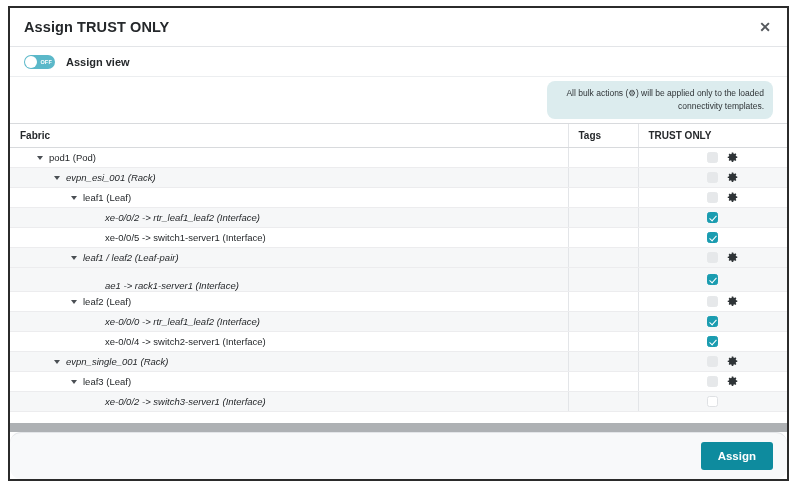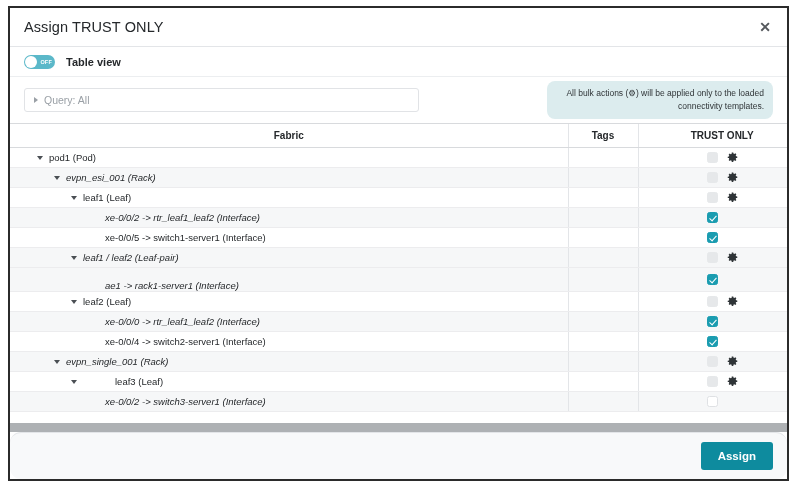--- a/index.html
+++ b/index.html
@@ -28,7 +28,7 @@
     box-sizing:border-box;
   }
   .dlg-title{
-    font-size:14.5px;font-weight:normal;color:#25282b;letter-spacing:.1px;
+    font-size:14.5px;font-weight:bold;color:#25282b;letter-spacing:.1px;
   }
   .dlg-close{
     margin-left:auto;font-size:14px;color:#54585c;cursor:pointer;

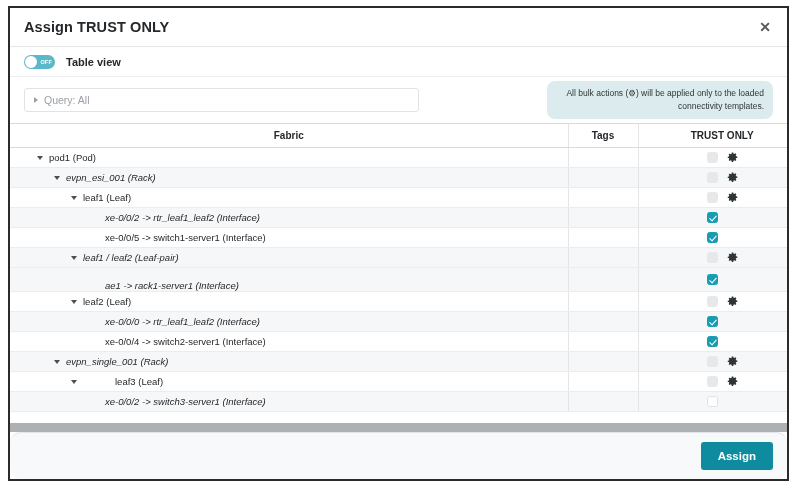--- a/index.html
+++ b/index.html
@@ -175,7 +175,7 @@
         <span class="knob"></span>
         <span class="sw-text">OFF</span>
       </div>
-      <div class="toggle-label">Table view</div>
+      <div class="toggle-label">Assign view</div>
     </div>
 
     <div class="query-area">

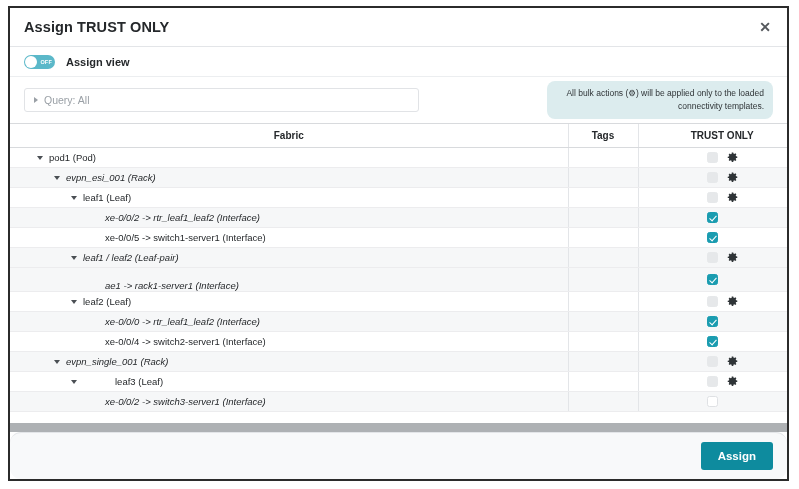--- a/index.html
+++ b/index.html
@@ -179,10 +179,6 @@
     </div>
 
     <div class="query-area">
-      <div class="query-box">
-        <span class="caret-right"></span>
-        <span class="query-text">Query: All</span>
-      </div>
       <div class="notice">All bulk actions (⚙) will be applied only to the loaded connectivity templates.</div>
     </div>
 

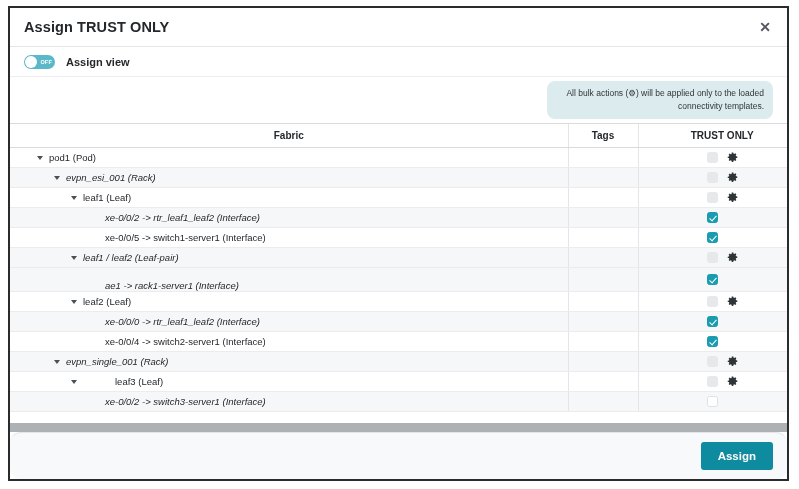--- a/index.html
+++ b/index.html
@@ -93,7 +93,7 @@
   }
   table.tree th{
     font-size:10px;font-weight:bold;color:#25282b;
-    text-align:center;padding:6px 10px 6px 10px;
+    text-align:left;padding:6px 10px 6px 10px;
     border-bottom:1px solid #d8dadd;
     background:#ffffff;height:19px;box-sizing:border-box;margin-left:32px;
   }

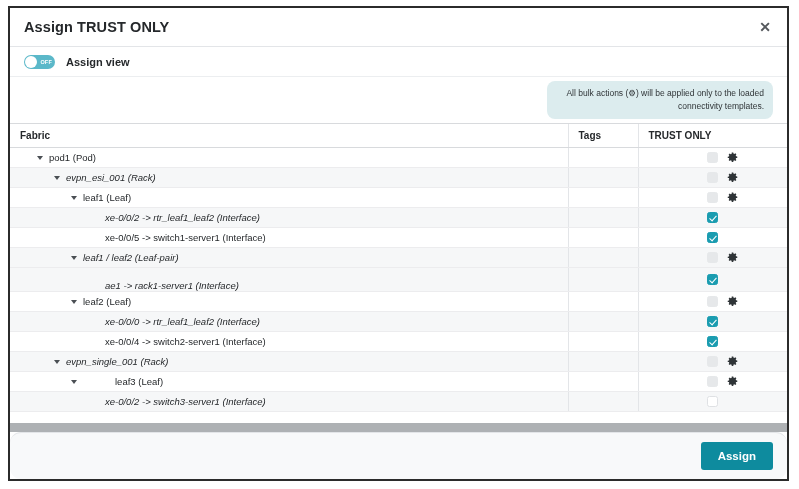--- a/index.html
+++ b/index.html
@@ -377,7 +377,7 @@
             </tr>
             <tr class="plain">
               <td>
-                <div class="node" style="padding-left: 51px; gap: 32px;">
+                <div class="node" style="padding-left: 51px;">
                   <span class="caret-down"></span>
                   <span class="node-label">leaf3 (Leaf)</span>
                 </div>

